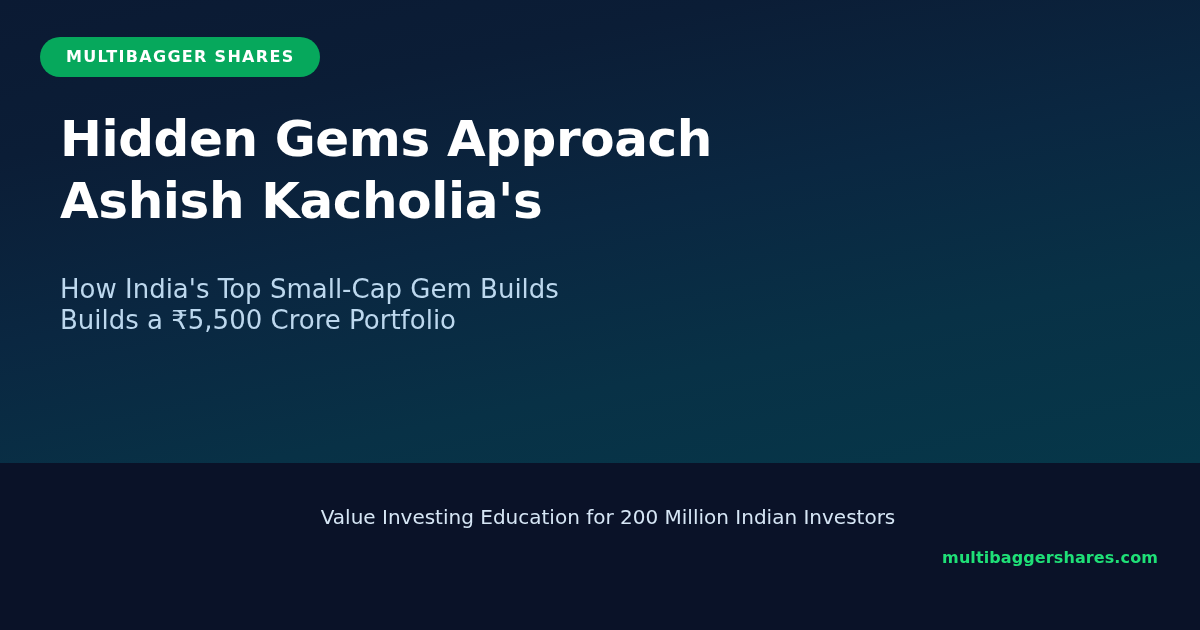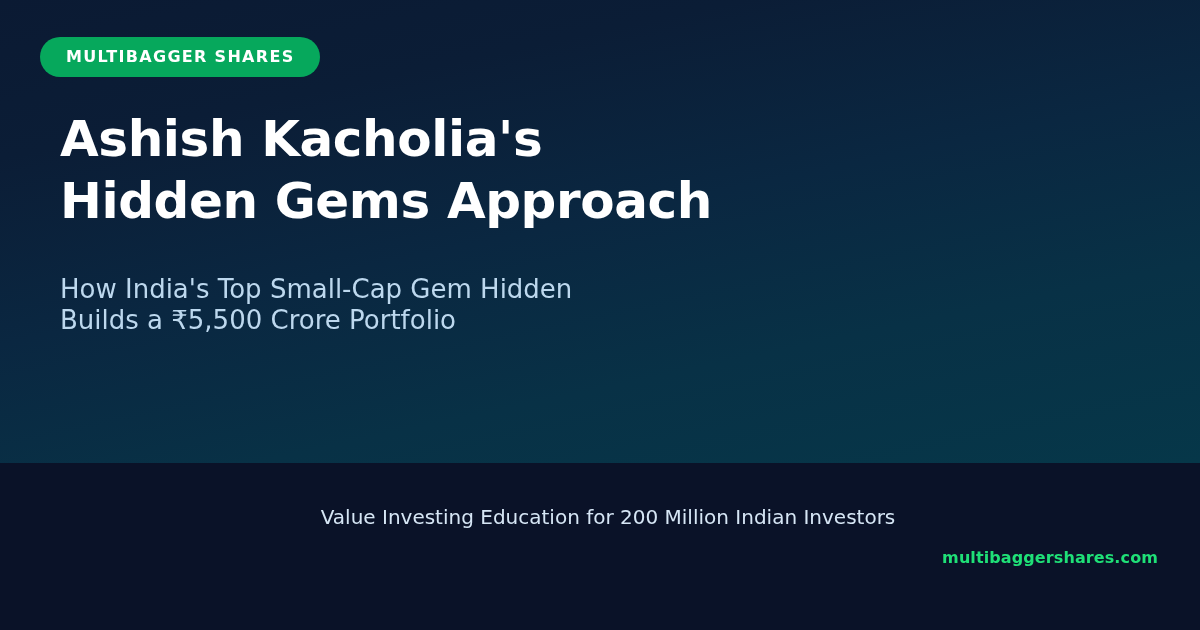--- a/index.html
+++ b/index.html
@@ -138,8 +138,8 @@
     <div class="badge">MULTIBAGGER SHARES</div>
 
     <h1 class="headline">
+      <span class="line">Hidden Gems Approach</span>
       <span class="line">Ashish Kacholia's</span>
-      <span class="line">Hidden Gems Approach</span>
     </h1>
 
     <p class="subtitle">

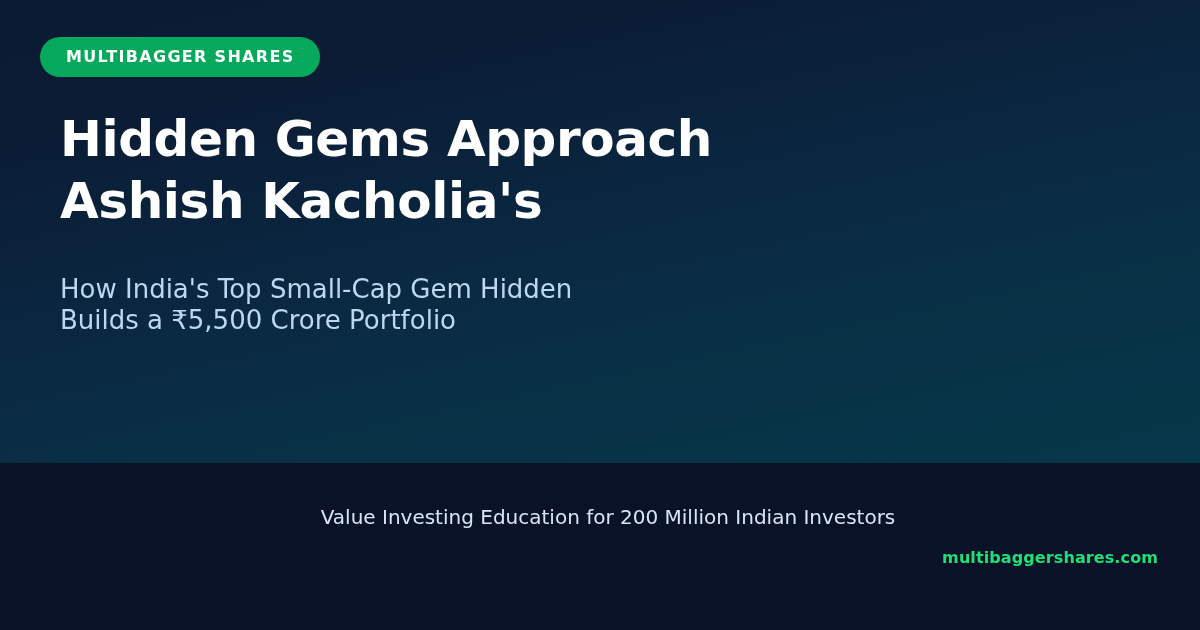--- a/index.html
+++ b/index.html
@@ -143,7 +143,7 @@
     </h1>
 
     <p class="subtitle">
-      <span class="line">How India's Top Small-Cap Gem Hidden</span>
+      <span class="line">How India's Top Small-Cap Gem Builds</span>
       <span class="line">Builds a ₹5,500 Crore Portfolio</span>
     </p>
 

